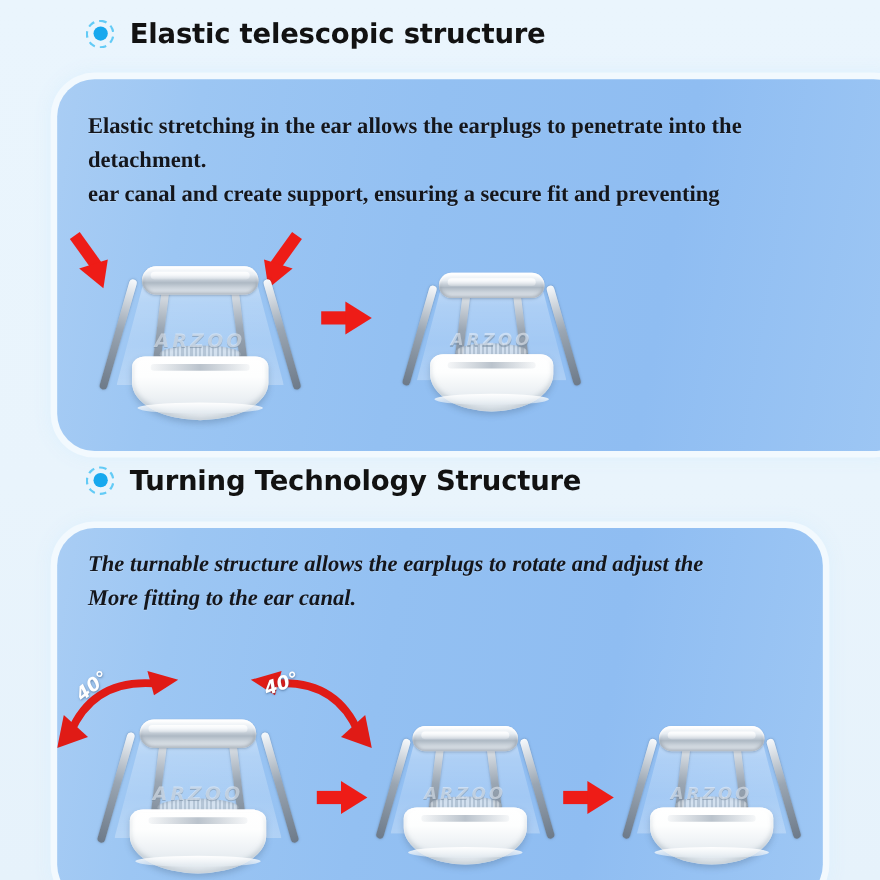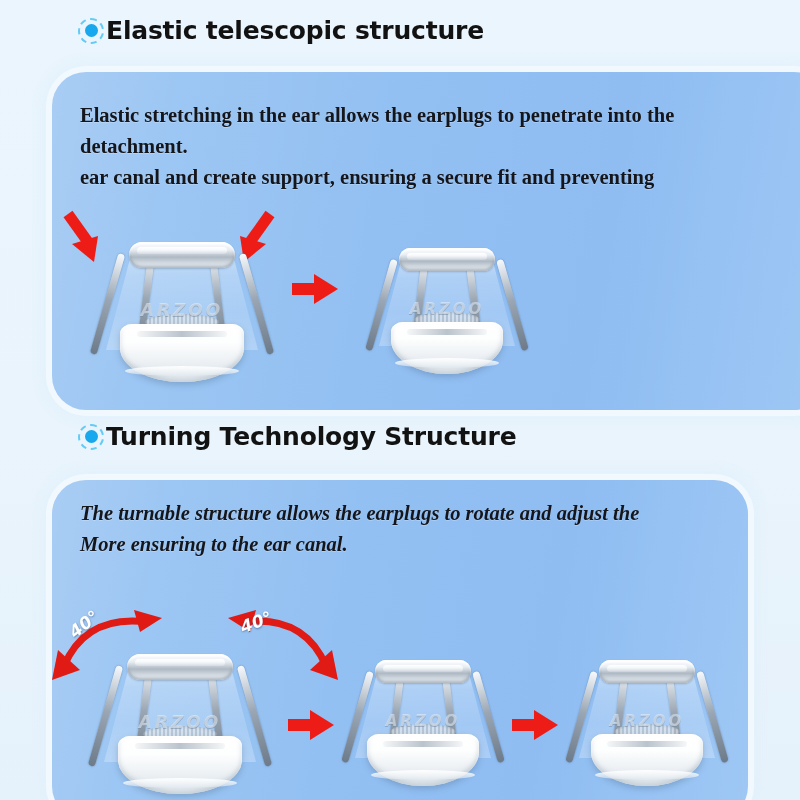--- a/index.html
+++ b/index.html
@@ -27,7 +27,7 @@
     position: absolute;
     display: flex;
     align-items: center;
-    gap: 2px;
+    gap: 14px;
     left: 78px;
   }
   .heading-row.sec1 { top: 16px; }

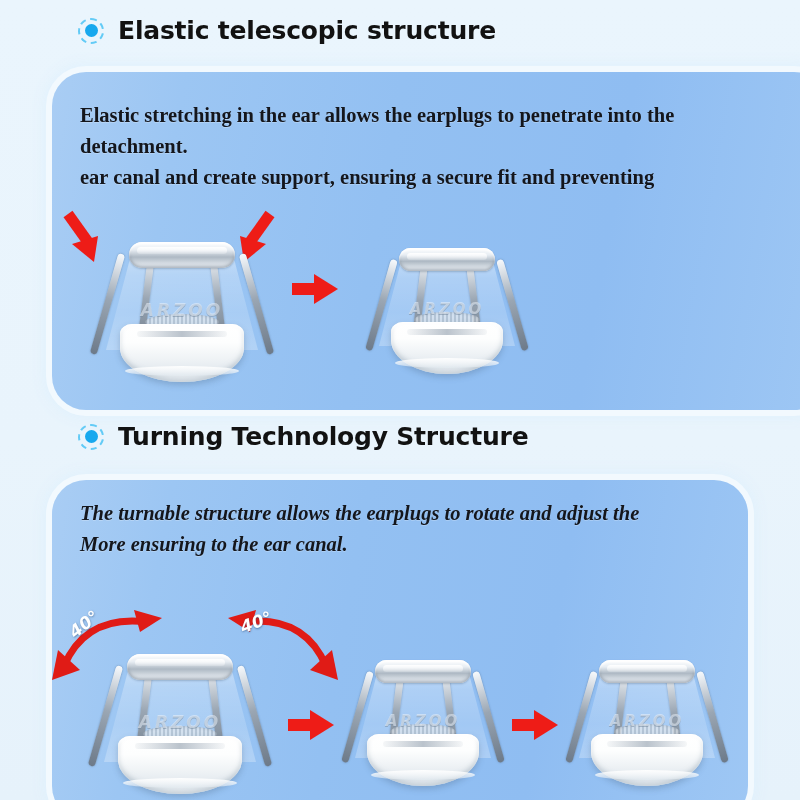--- a/index.html
+++ b/index.html
@@ -392,7 +392,7 @@
 
     <div class="panel-copy">
       <p>The turnable structure allows the earplugs to rotate and adjust the</p>
-      <p>More ensuring to the ear canal.</p>
+      <p>More fitting to the ear canal.</p>
     </div>
 
     <div class="stage">

